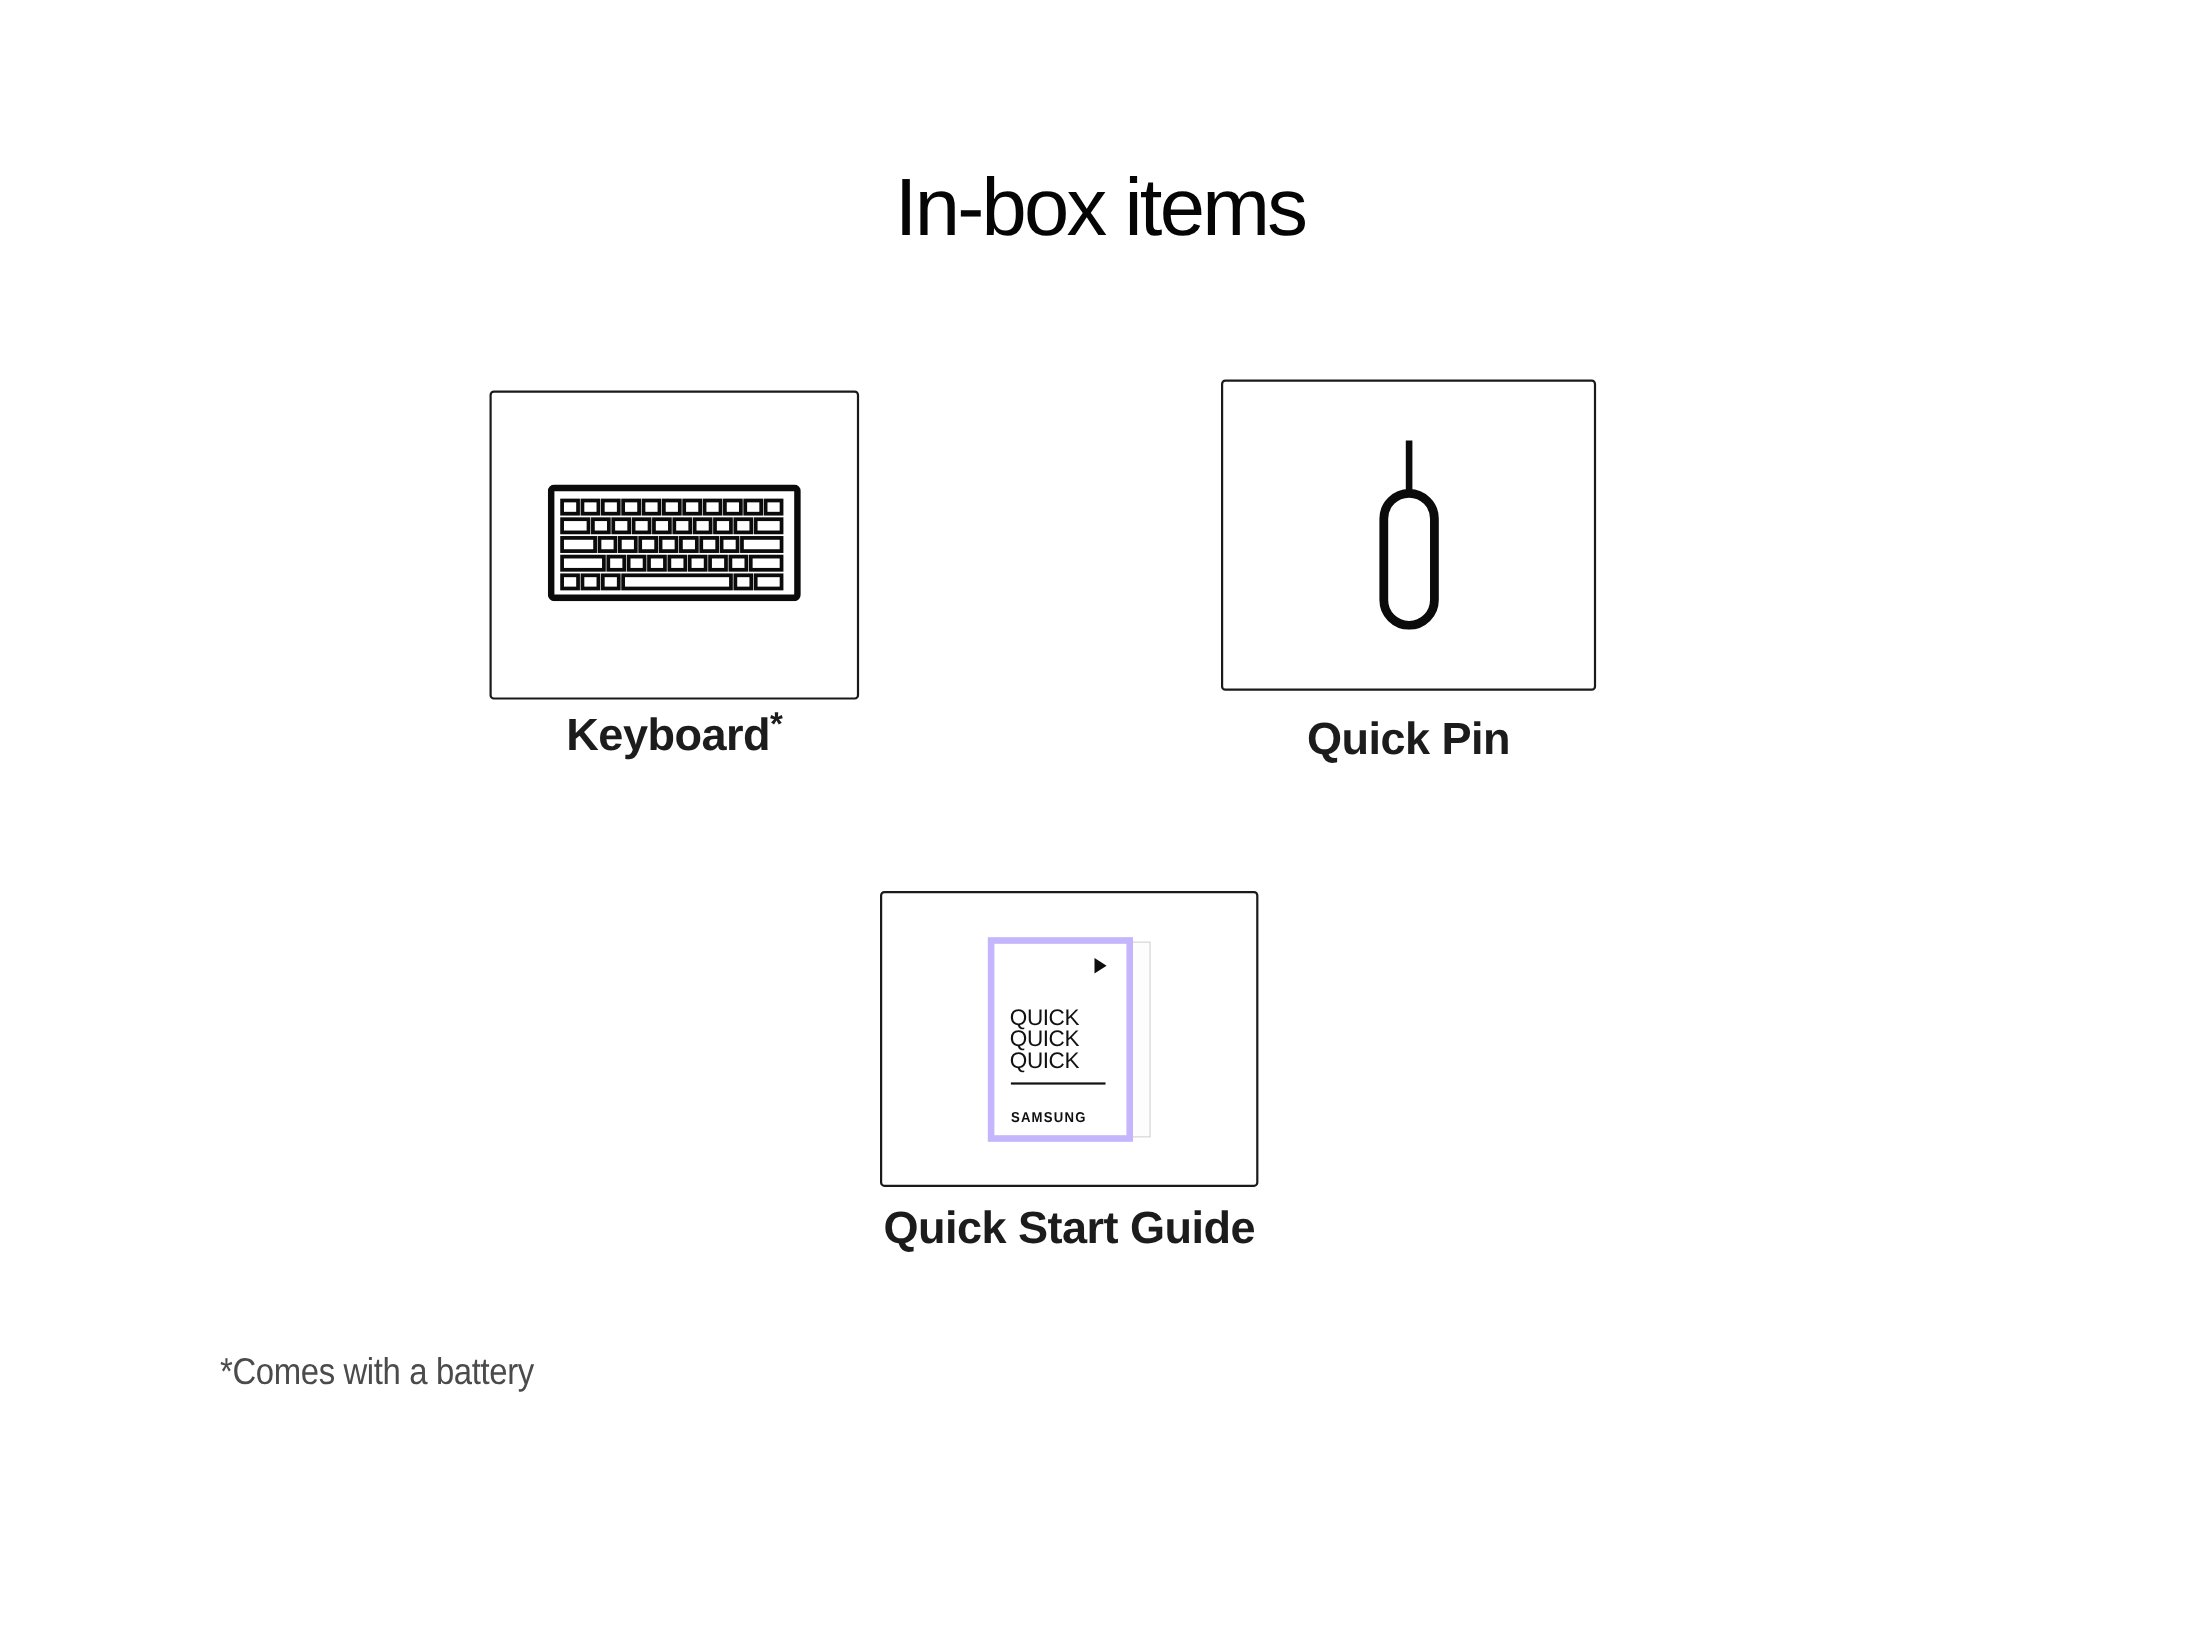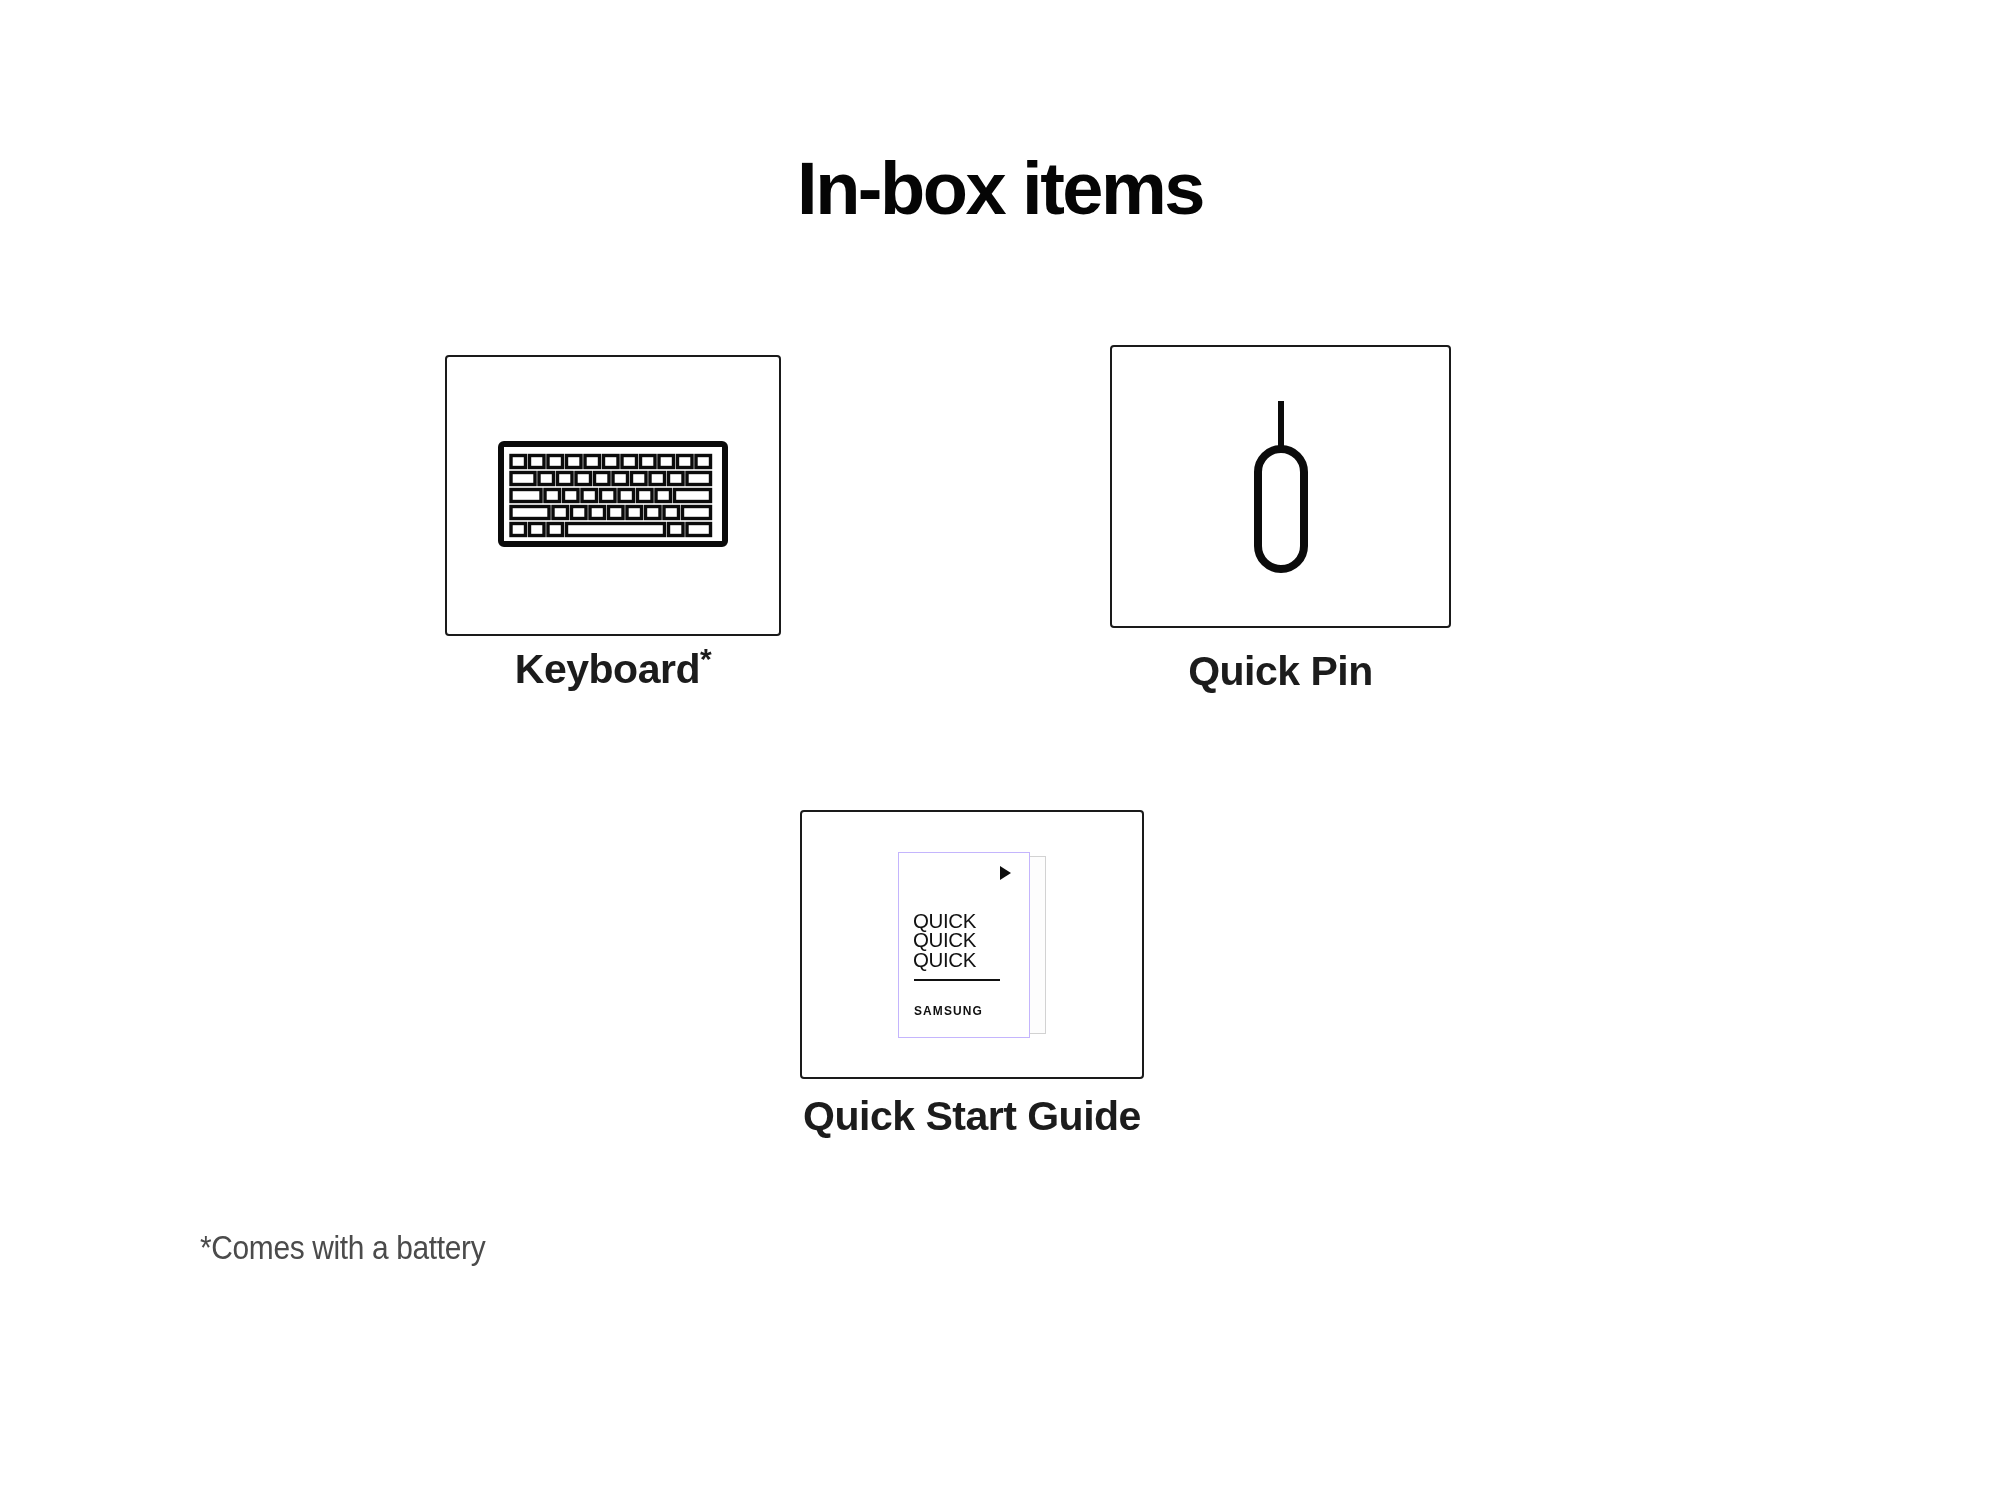--- a/index.html
+++ b/index.html
@@ -24,7 +24,7 @@
     width: 2000px;
     text-align: center;
     font-size: 74px;
-    font-weight: 700;
+    font-weight: 400;
     letter-spacing: -2.5px;
     color: #050505;
     line-height: 1.05;

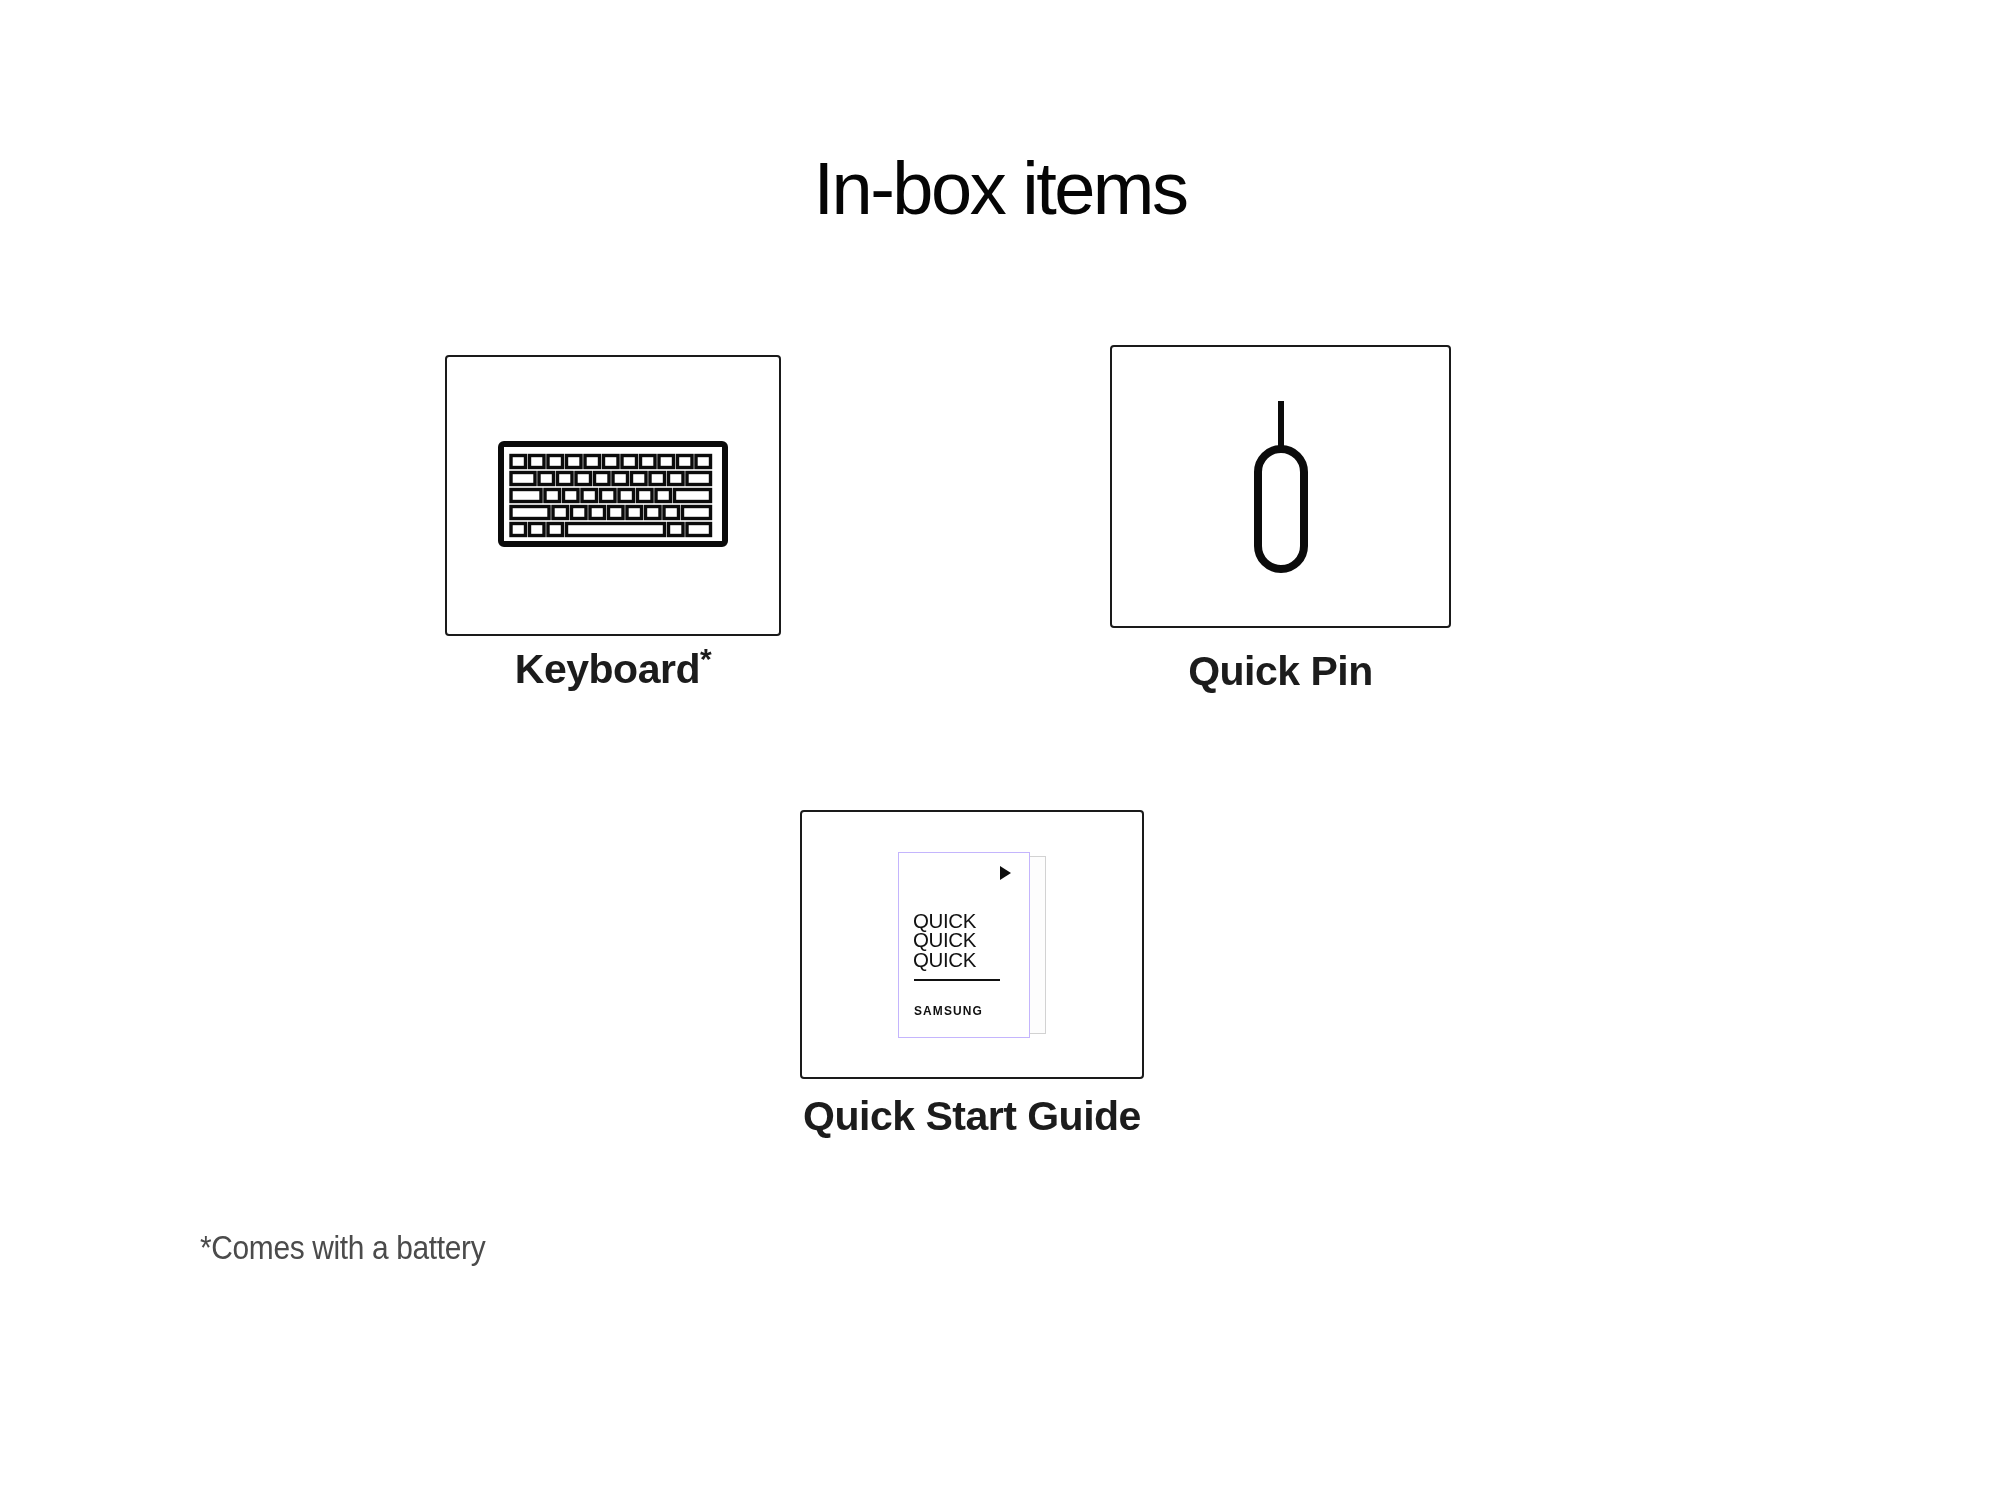--- a/index.html
+++ b/index.html
@@ -110,7 +110,7 @@
     top: 0;
     width: 132px;
     height: 186px;
-    border: 1px solid #c4b5fd;
+    border: 6px solid #c4b5fd;
     background: #ffffff;
     box-sizing: border-box;
   }

